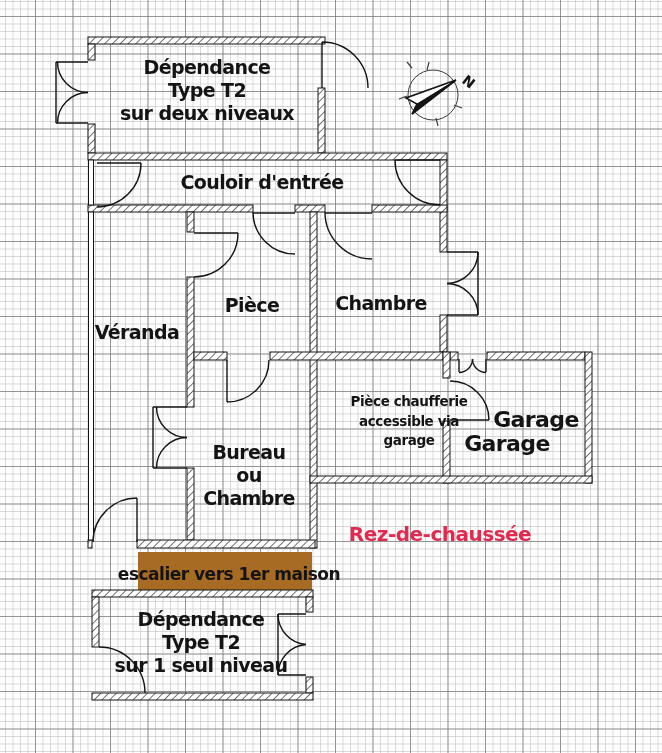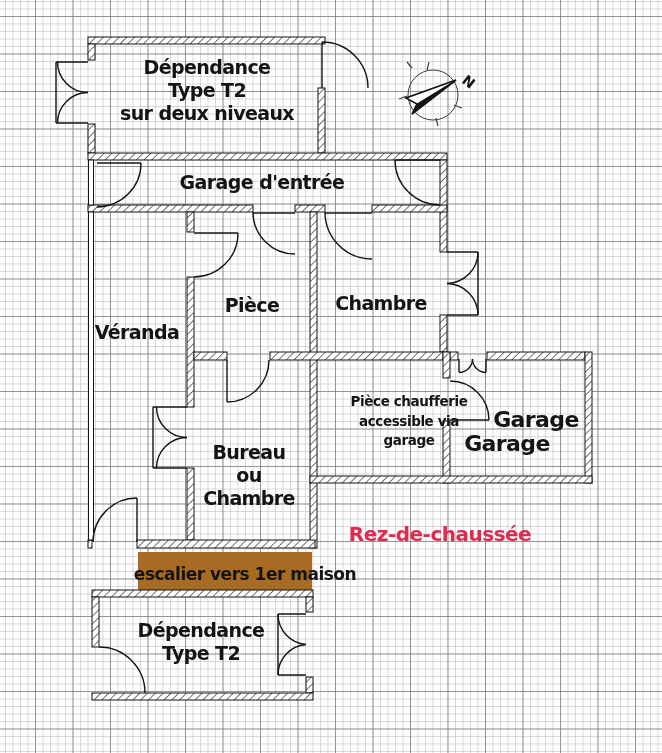--- a/index.html
+++ b/index.html
@@ -171,7 +171,7 @@
   </div>
 
   <div class="lbl fs-main" style="left:262px;top:182px;">
-    <div>Garage d'entrée</div>
+    <div>Couloir d'entrée</div>
   </div>
 
   <div class="lbl fs-main" style="left:137px;top:332px;">

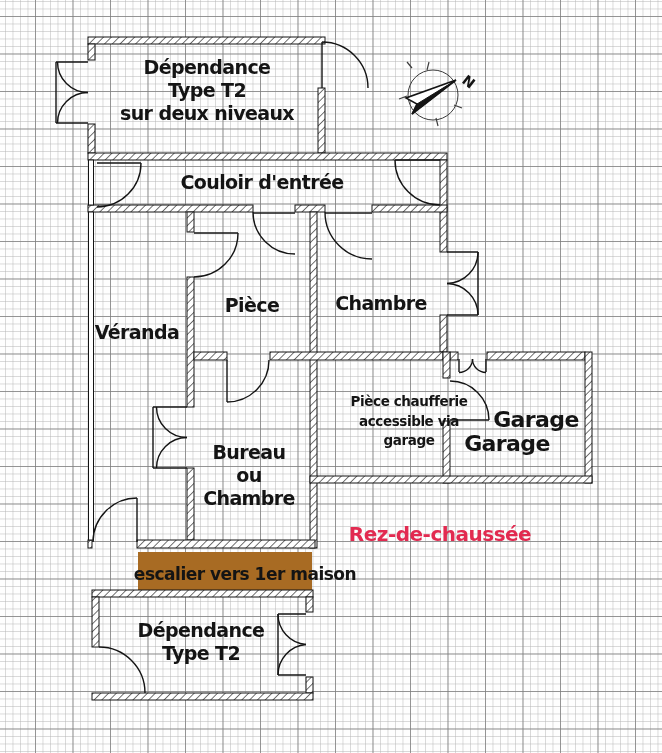--- a/index.html
+++ b/index.html
@@ -31,7 +31,7 @@
   .fs-main{font-size:19px;}
   .fs-small{font-size:13.5px;letter-spacing:-0.4px;line-height:1.45;}
   .fs-garage{font-size:22px;}
-  .fs-stairs{font-size:17px;letter-spacing:-0.5px;padding-left:32px;}
+  .fs-stairs{font-size:17px;letter-spacing:-0.5px;}
   .fs-floor{font-size:20px;color:#e22a50;letter-spacing:-0.5px;}
 </style>
 </head>

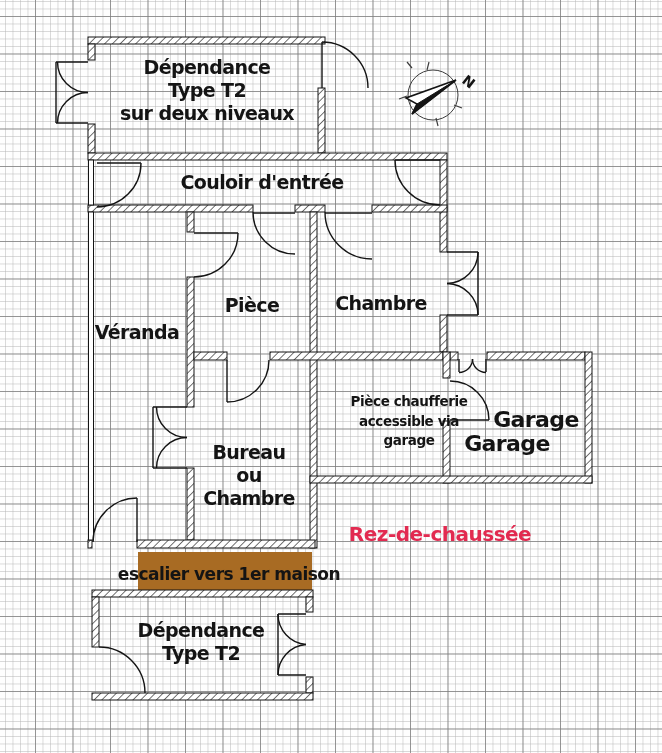--- a/index.html
+++ b/index.html
@@ -216,6 +216,7 @@
   <div class="lbl fs-main" style="left:201px;top:642px;">
     <div>Dépendance</div>
     <div>Type T2</div>
+    <div>sur 1 seul niveau</div>
   </div>
 
 </div>

